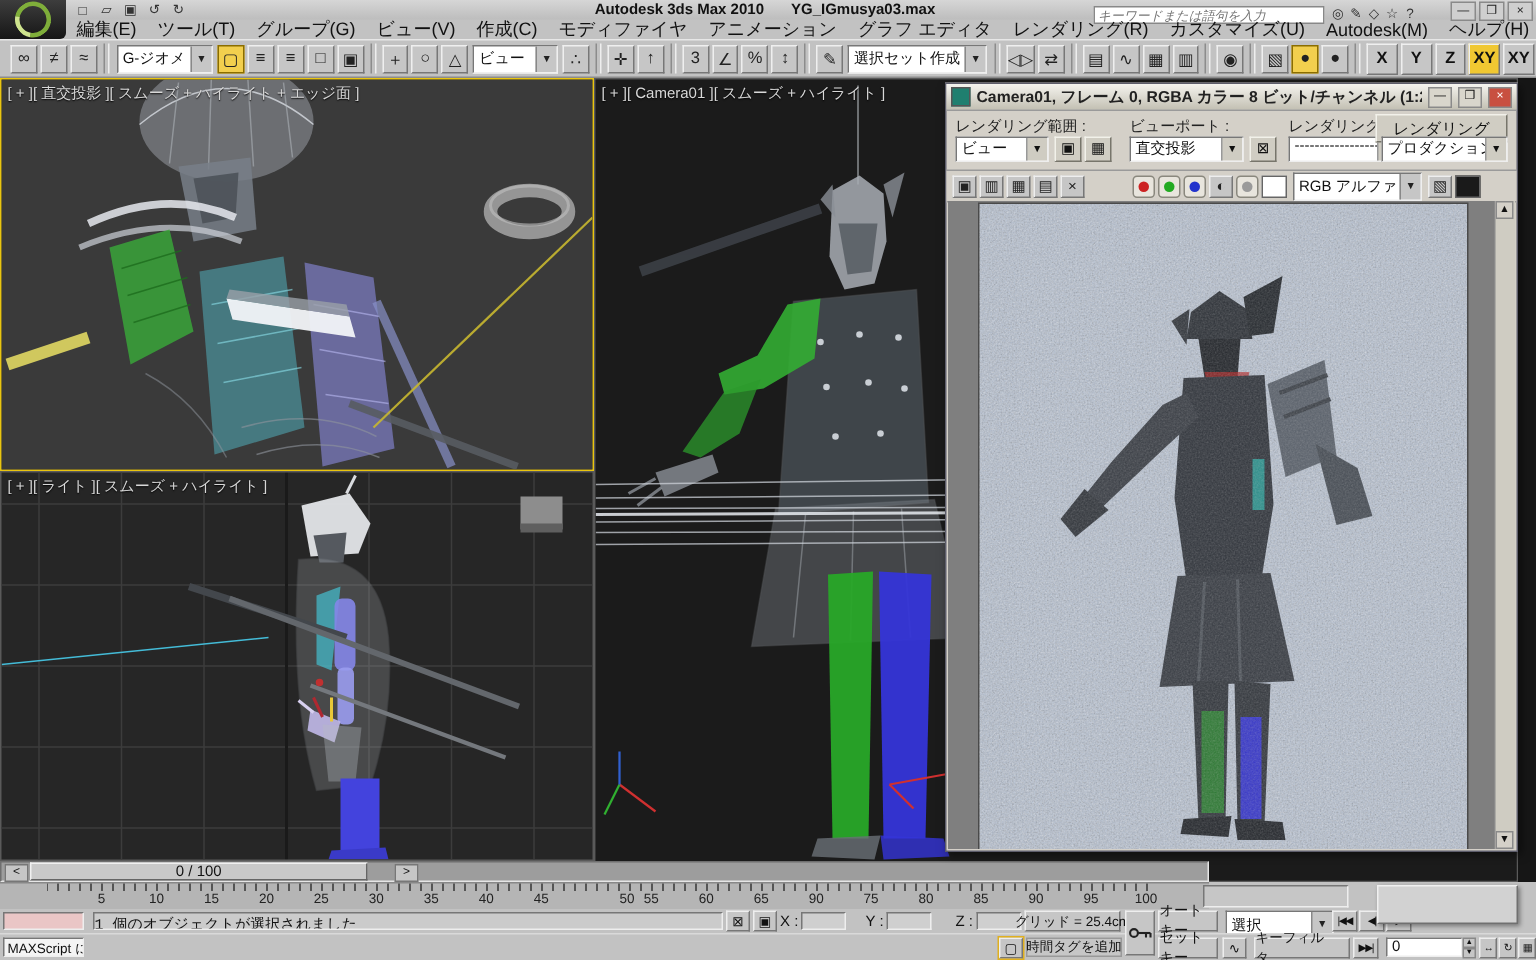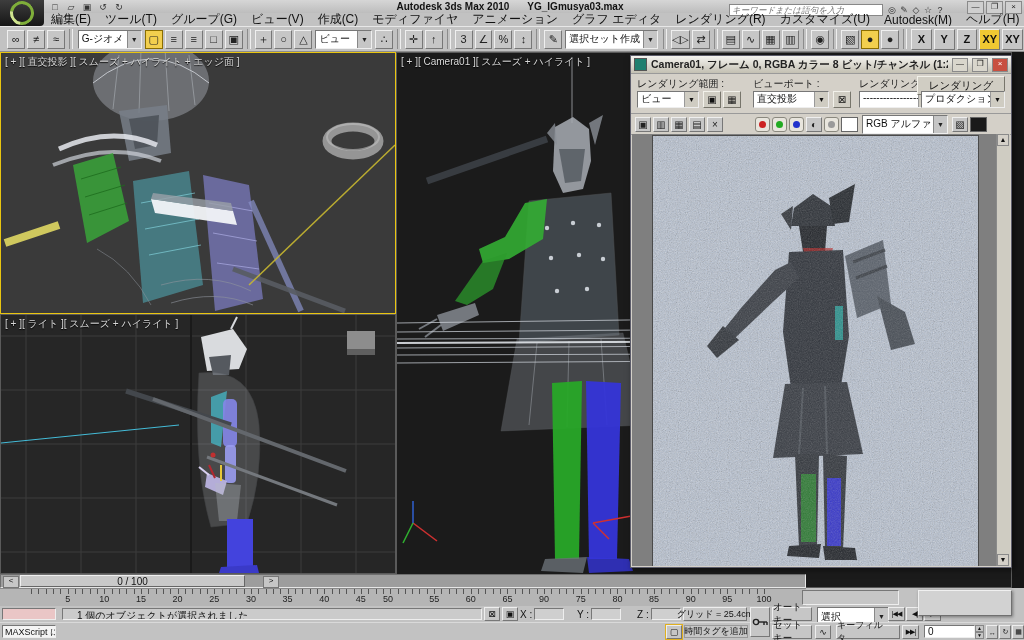--- a/index.html
+++ b/index.html
@@ -507,7 +507,7 @@
           <span class="ruler-num" style="left: 287.55px;">35</span>
           <span class="ruler-num" style="left: 324.2px;">40</span>
           <span class="ruler-num" style="left: 360.85px;">45</span>
-          <span class="ruler-num" style="left: 388px; text-align: right;">50</span>
+          <span class="ruler-num" style="left: 418px; text-align: right;">50</span>
           <span class="ruler-num" style="left: 434.15px;">55</span>
           <span class="ruler-num" style="left: 470.8px;">60</span>
           <span class="ruler-num" style="left: 507.45px;">65</span>

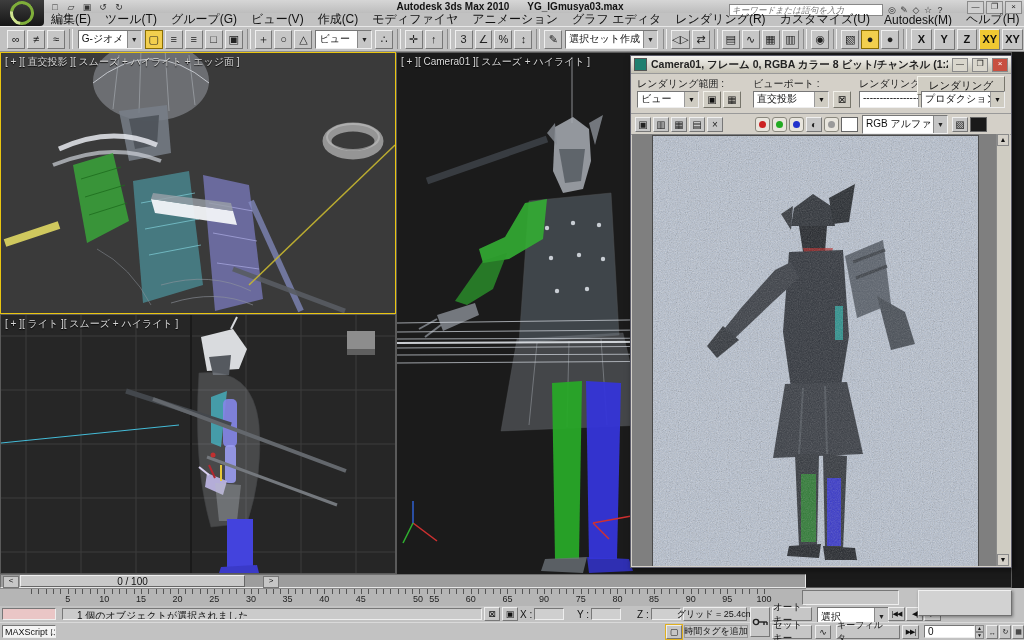--- a/index.html
+++ b/index.html
@@ -88,7 +88,7 @@
   .raised{border:1px solid;border-color:#eee #777 #777 #eee;box-sizing:border-box;background:#c6c6c6;}
   #listener-pink{position:absolute;left:2px;top:2px;width:54px;height:12px;background:#eac6c6;}
   #listener-white{position:absolute;left:2px;top:2px;width:54px;height:13px;background:#f4f4f4;font-size:9px;padding:0 2px;white-space:nowrap;overflow:hidden;}
-  #status-line{position:absolute;left:62px;top:2px;width:420px;height:12px;font-size:10px;padding:0 14px;white-space:nowrap;overflow:hidden;}
+  #status-line{position:absolute;left:62px;top:2px;width:420px;height:12px;font-size:10px;padding:0 0;white-space:nowrap;overflow:hidden;font-family:Liberation Mono, monospace;}
   #prompt-line{position:absolute;left:62px;top:2px;width:601px;height:13px;font-size:10px;padding:0 4px;white-space:nowrap;overflow:hidden;}
   .mini-btn{position:absolute;width:16px;height:14px;display:flex;align-items:center;justify-content:center;font-size:9px;}
   .coord-lab{position:absolute;top:3px;font-size:10px;}

